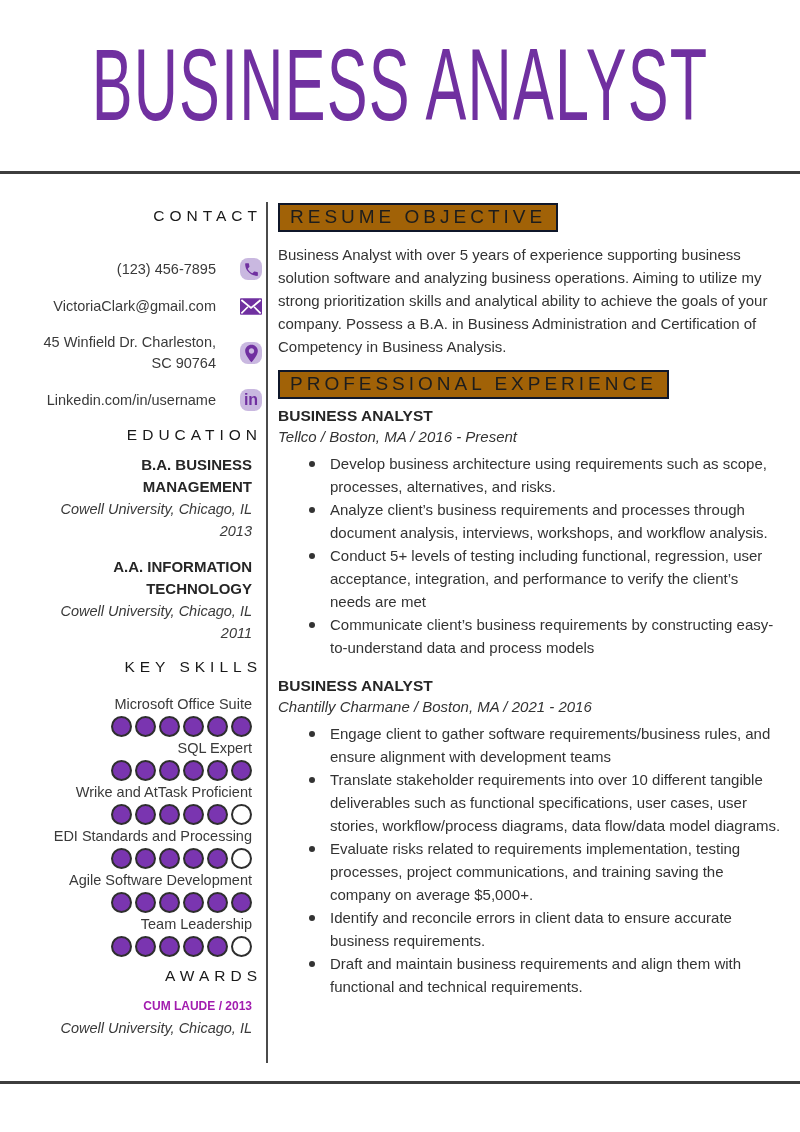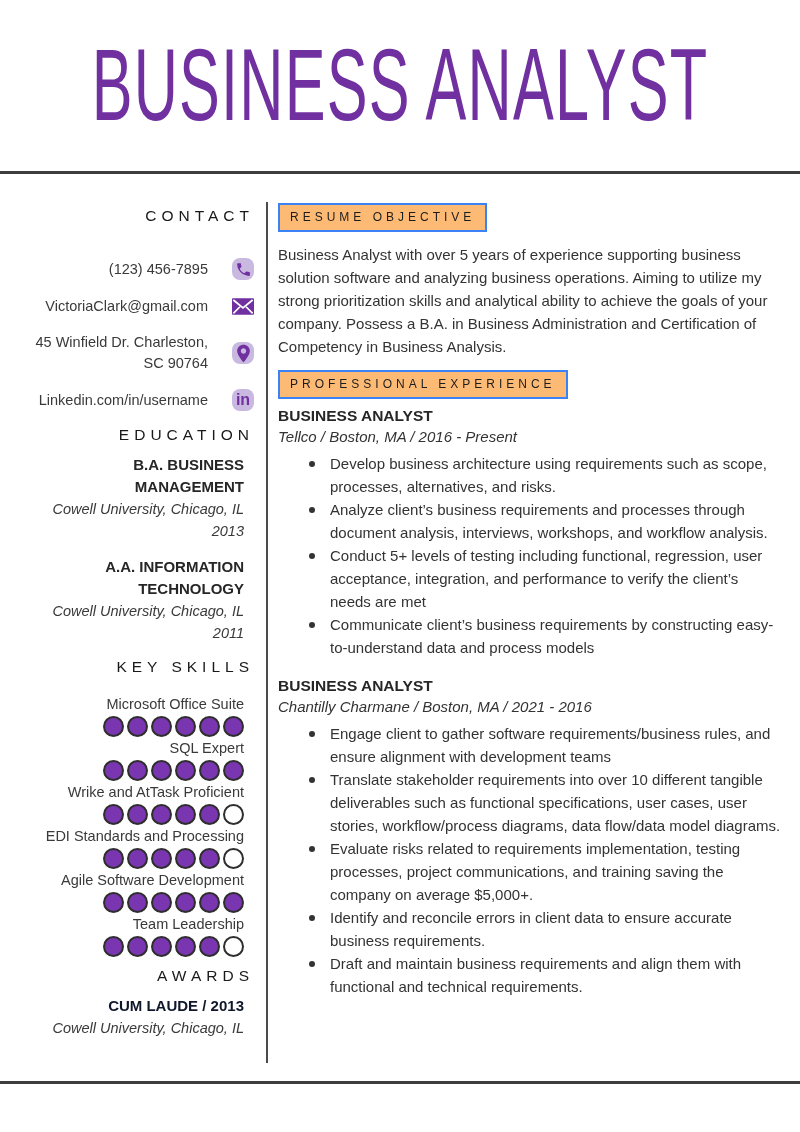--- a/index.html
+++ b/index.html
@@ -28,7 +28,7 @@
             color:#3b3b3b;white-space:nowrap;}
 
   
-  .sidebar{position:absolute;left:4px;top:202px;width:250px;padding-top:5px;
+  .sidebar{position:absolute;left:12px;top:202px;width:250px;padding-top:5px;
            text-align:right;font-size:14.5px;color:#3a3a3a;}
   .side-heading{font-size:15.5px;letter-spacing:5px;color:#191919;line-height:18px;}
   .side-section.education{margin-top:6px;}

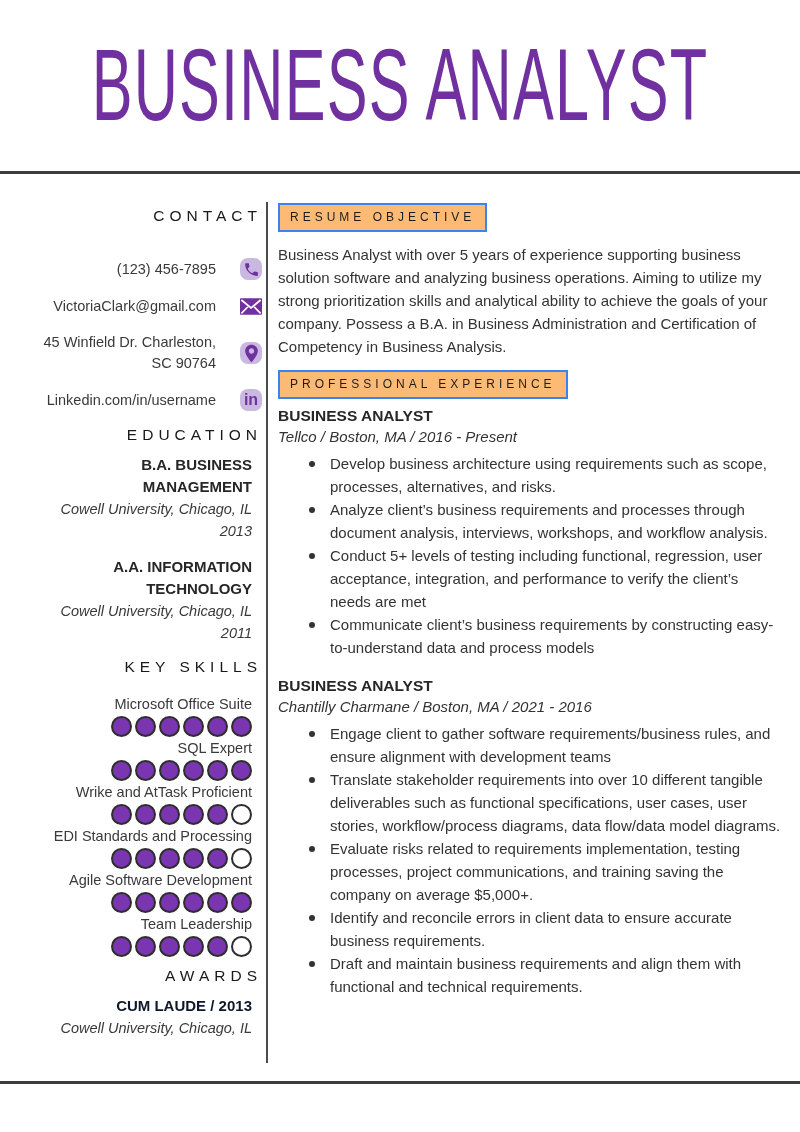--- a/index.html
+++ b/index.html
@@ -70,9 +70,9 @@
 
   
   .main{position:absolute;left:278px;top:203px;width:512px;font-size:15px;color:#333;}
-  .boxed-heading{display:inline-block;border:2px solid #3b82f6;padding:3px 10px 4px;
-                 font-size:12px;letter-spacing:4px;color:#1d1d1d;line-height:18px;
-                 background:#fdba74;}
+  .boxed-heading{display:inline-block;border:2px solid #0f172a;padding:3px 10px 4px;
+                 font-size:19px;letter-spacing:4px;color:#1d1d1d;line-height:18px;
+                 background:#a16207;}
   .boxed-heading.experience{margin-top:12px;}
   .objective-text{margin:11px 0 0;line-height:23px;}
   .job{margin-top:6px;}

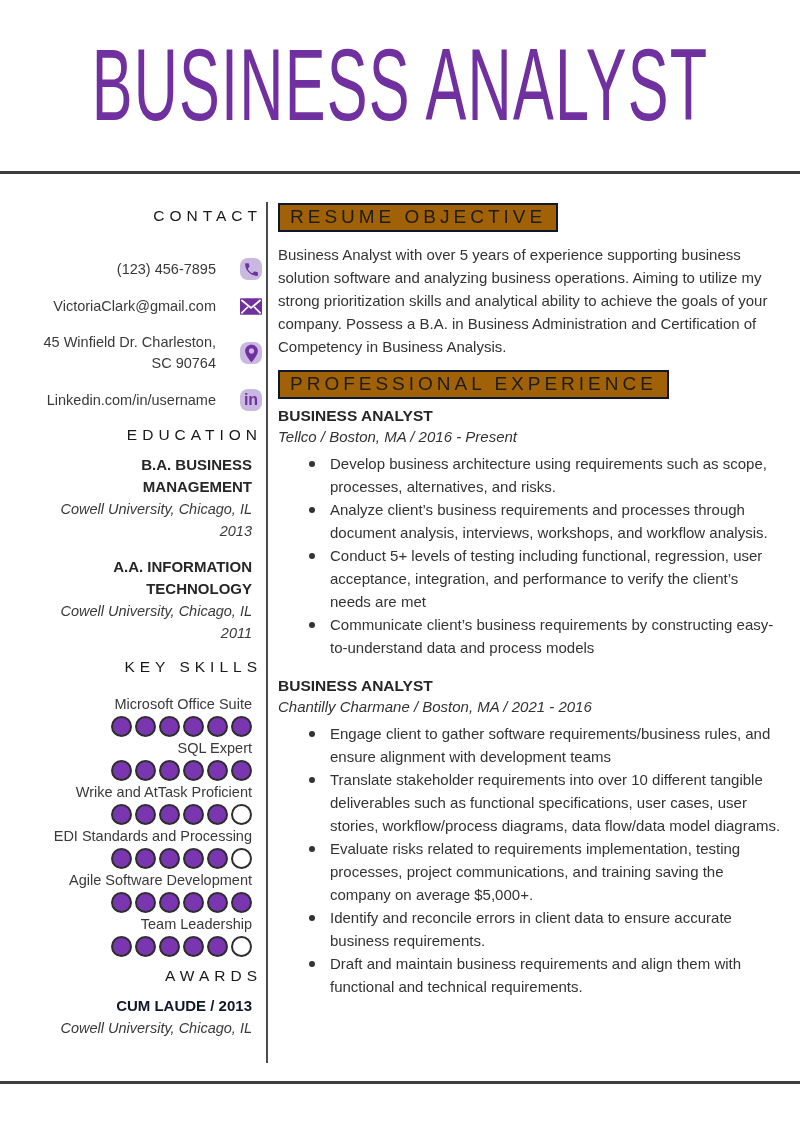--- a/index.html
+++ b/index.html
@@ -61,7 +61,7 @@
   .dot.empty{background:#ffffff;}
 
   .awards-list{margin-top:10px;padding-right:10px;}
-  .award-title{font-weight:700;color:#0f172a;font-size:15px;line-height:22px;padding-left:48px;}
+  .award-title{font-weight:700;color:#a21caf;font-size:12px;line-height:22px;padding-left:48px;}
   .award-school{font-style:italic;line-height:22px;}
 
   

